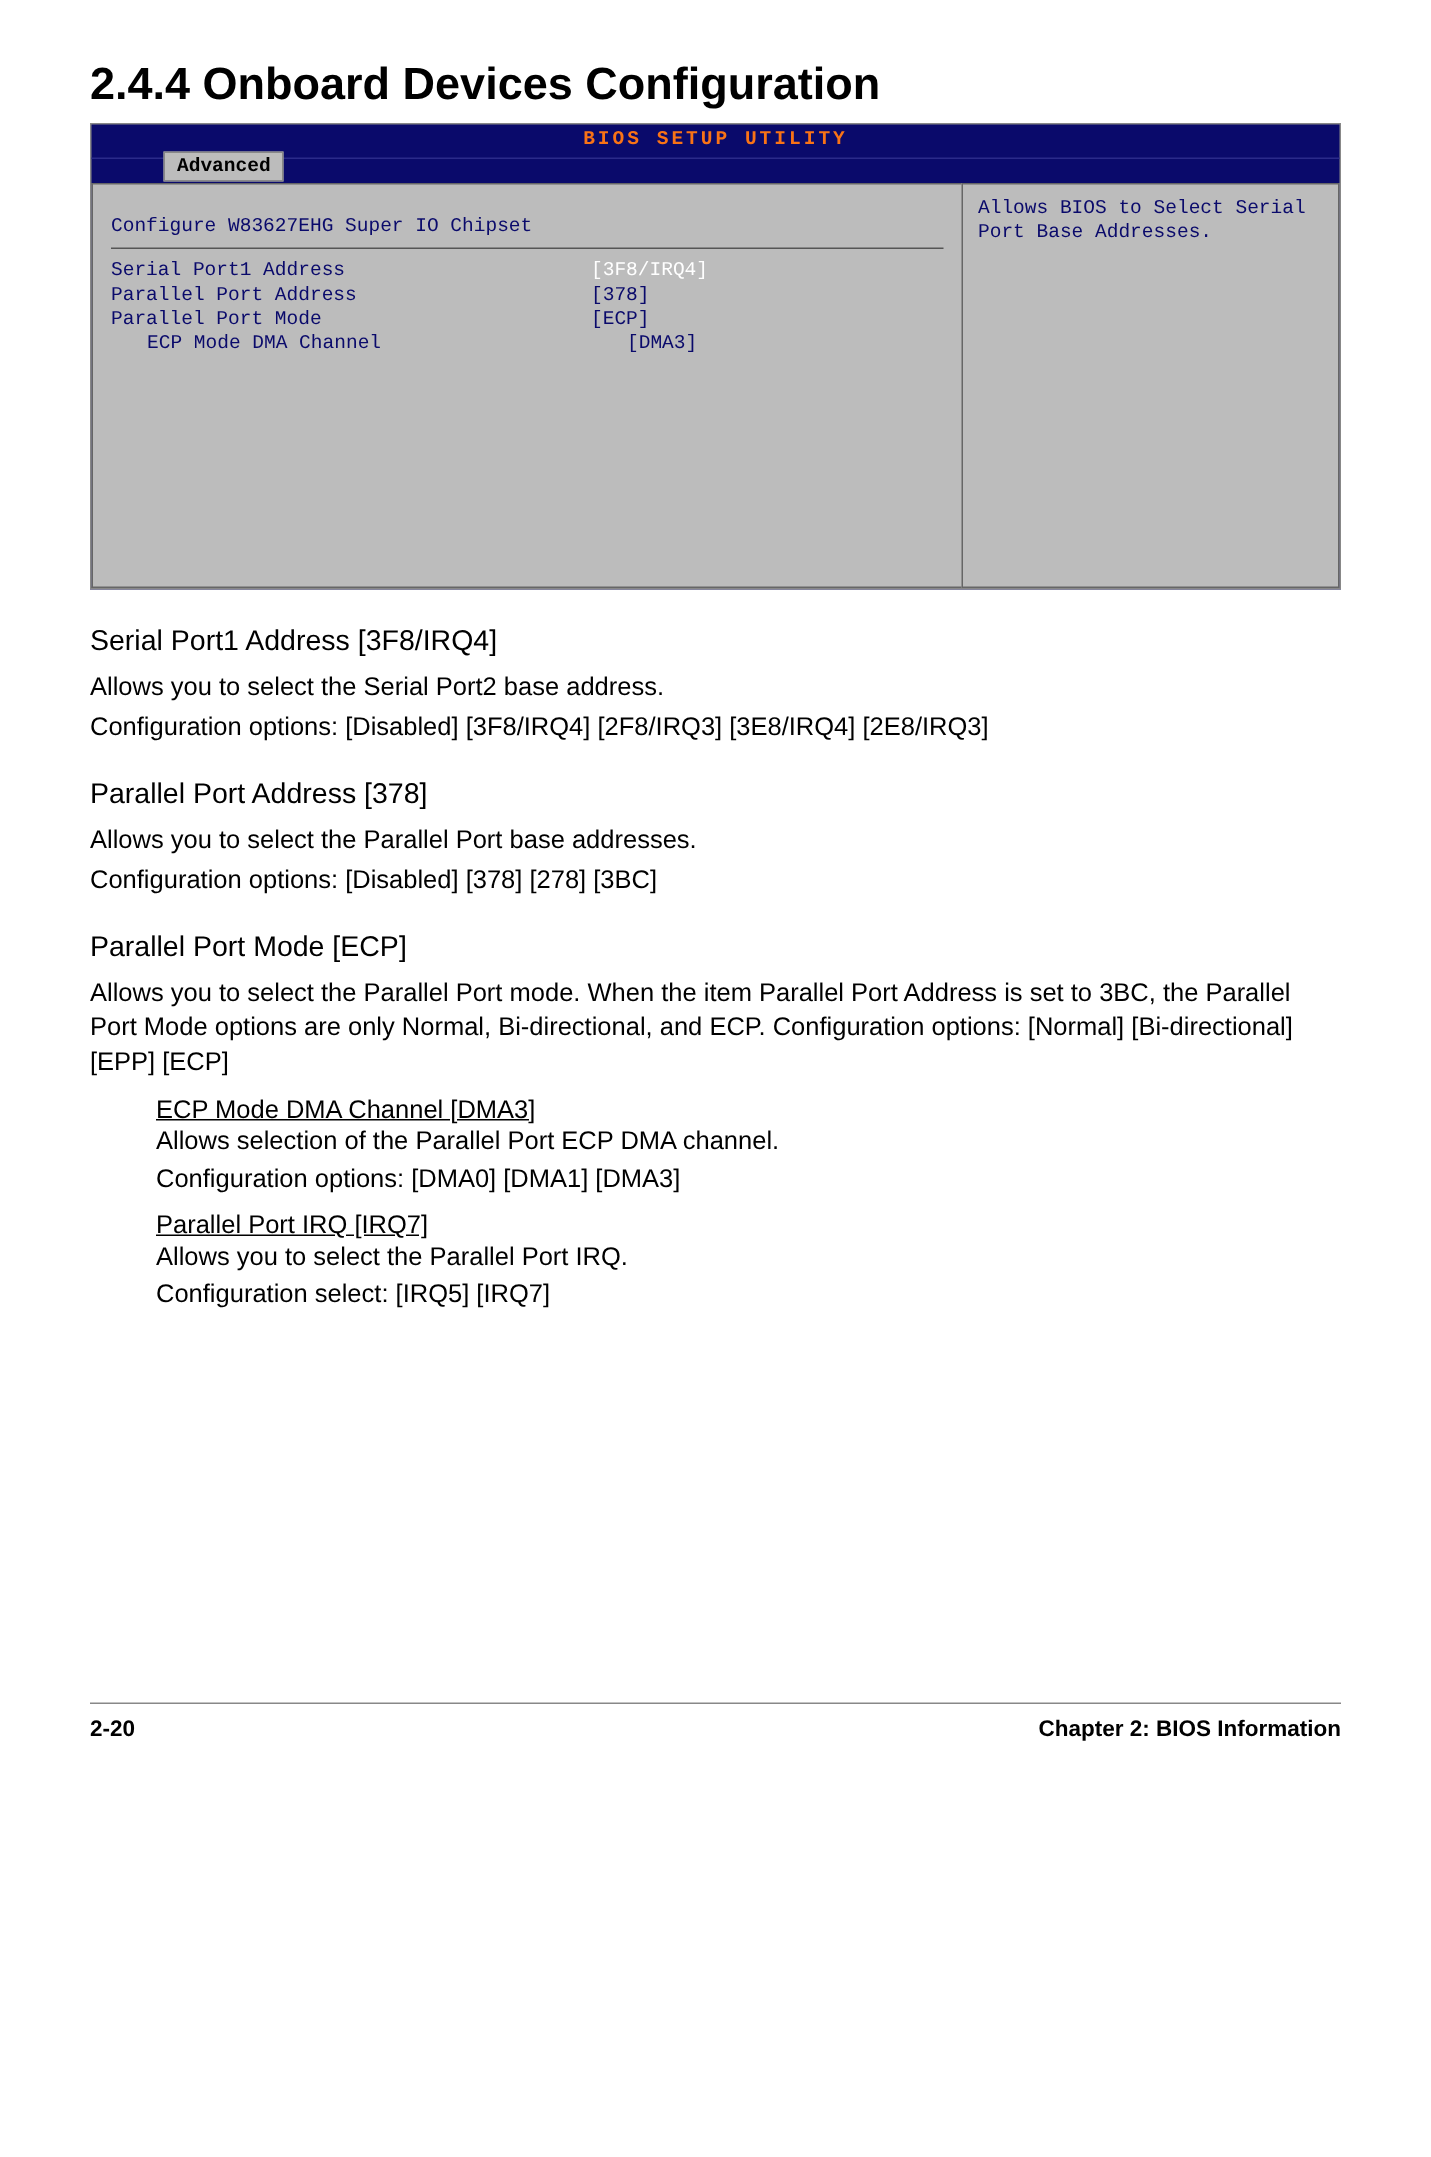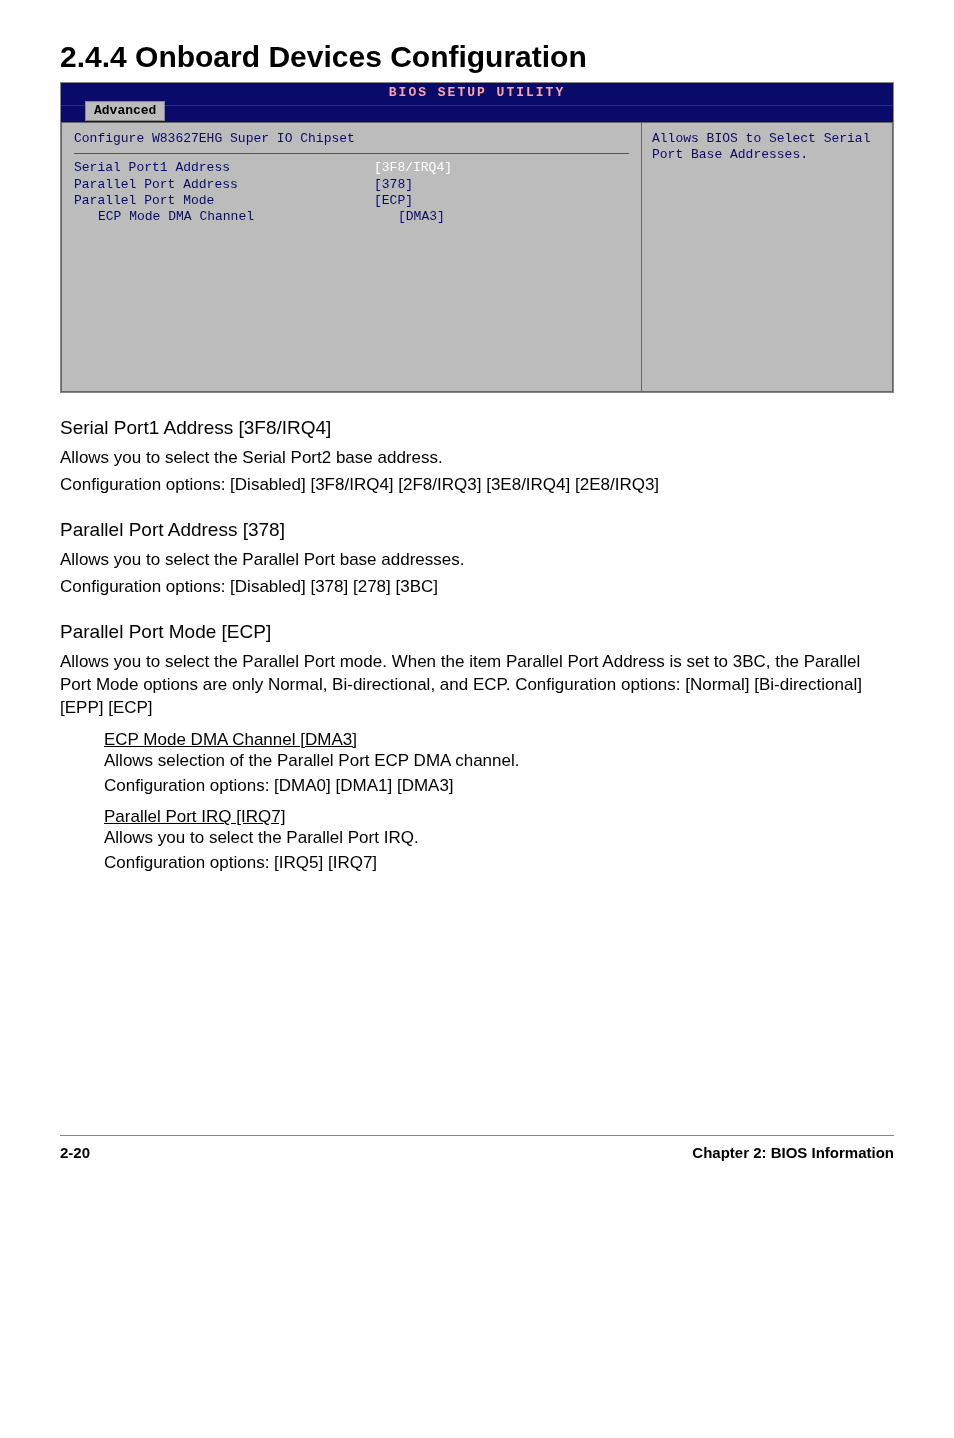--- a/index.html
+++ b/index.html
@@ -36,7 +36,7 @@
     position: absolute;
     left: 0; right: 0;
     text-align: center;
-    color: #fca5a5;
+    color: #f97316;
     letter-spacing: 2px;
     font-weight: bold;
     top: 2px;

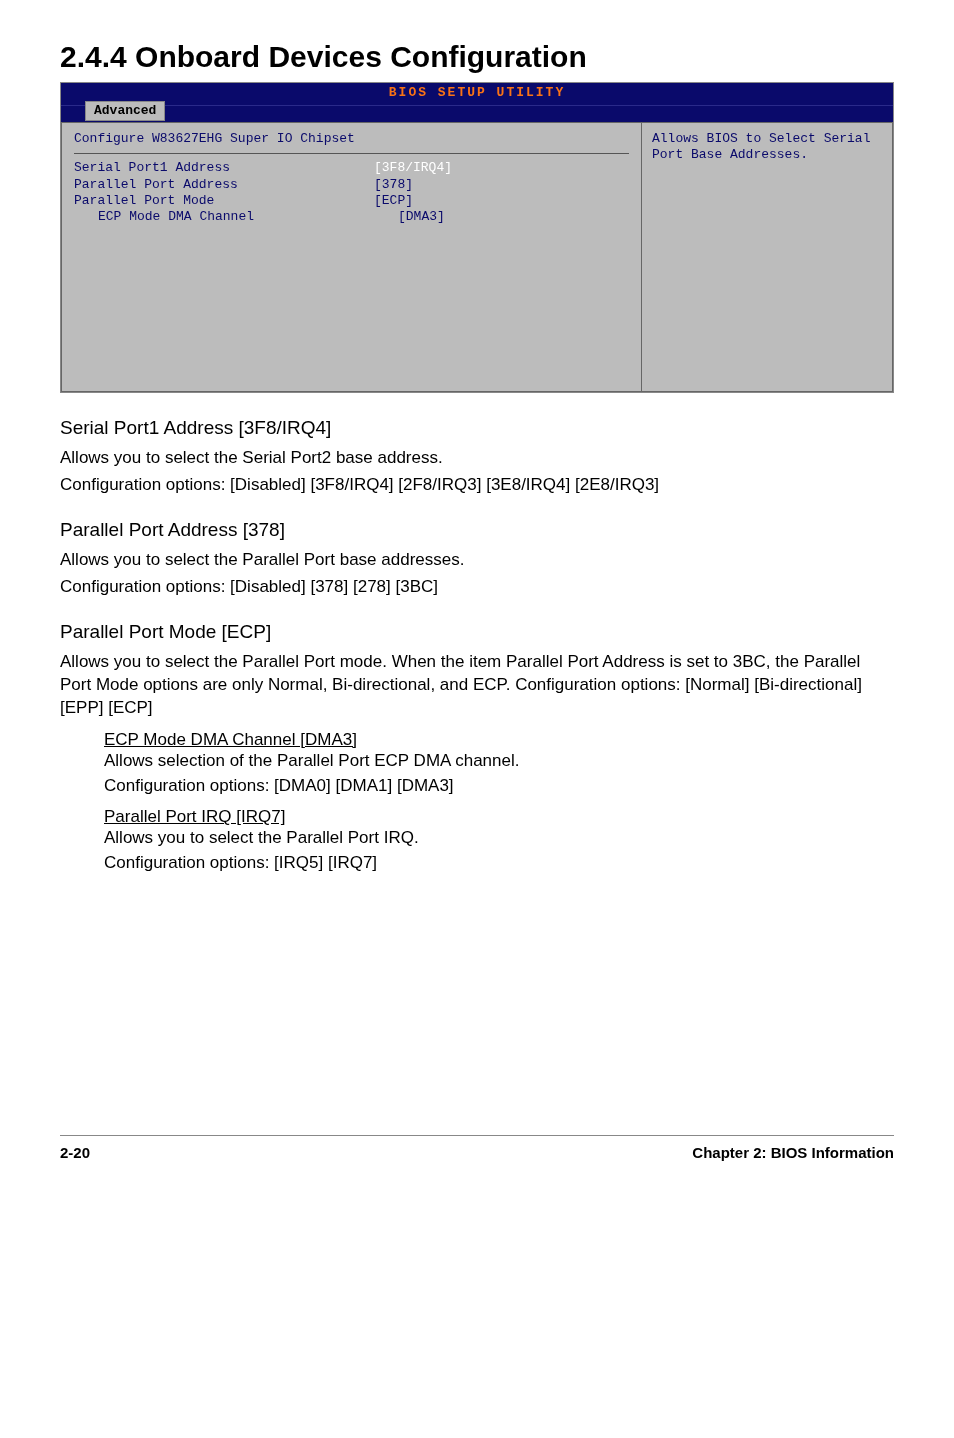--- a/index.html
+++ b/index.html
@@ -43,7 +43,7 @@
   }
   .bios-tab {
     position: absolute;
-    left: 24px;
+    left: 48px;
     top: 18px;
     background: #bcbcbc;
     color: #000;

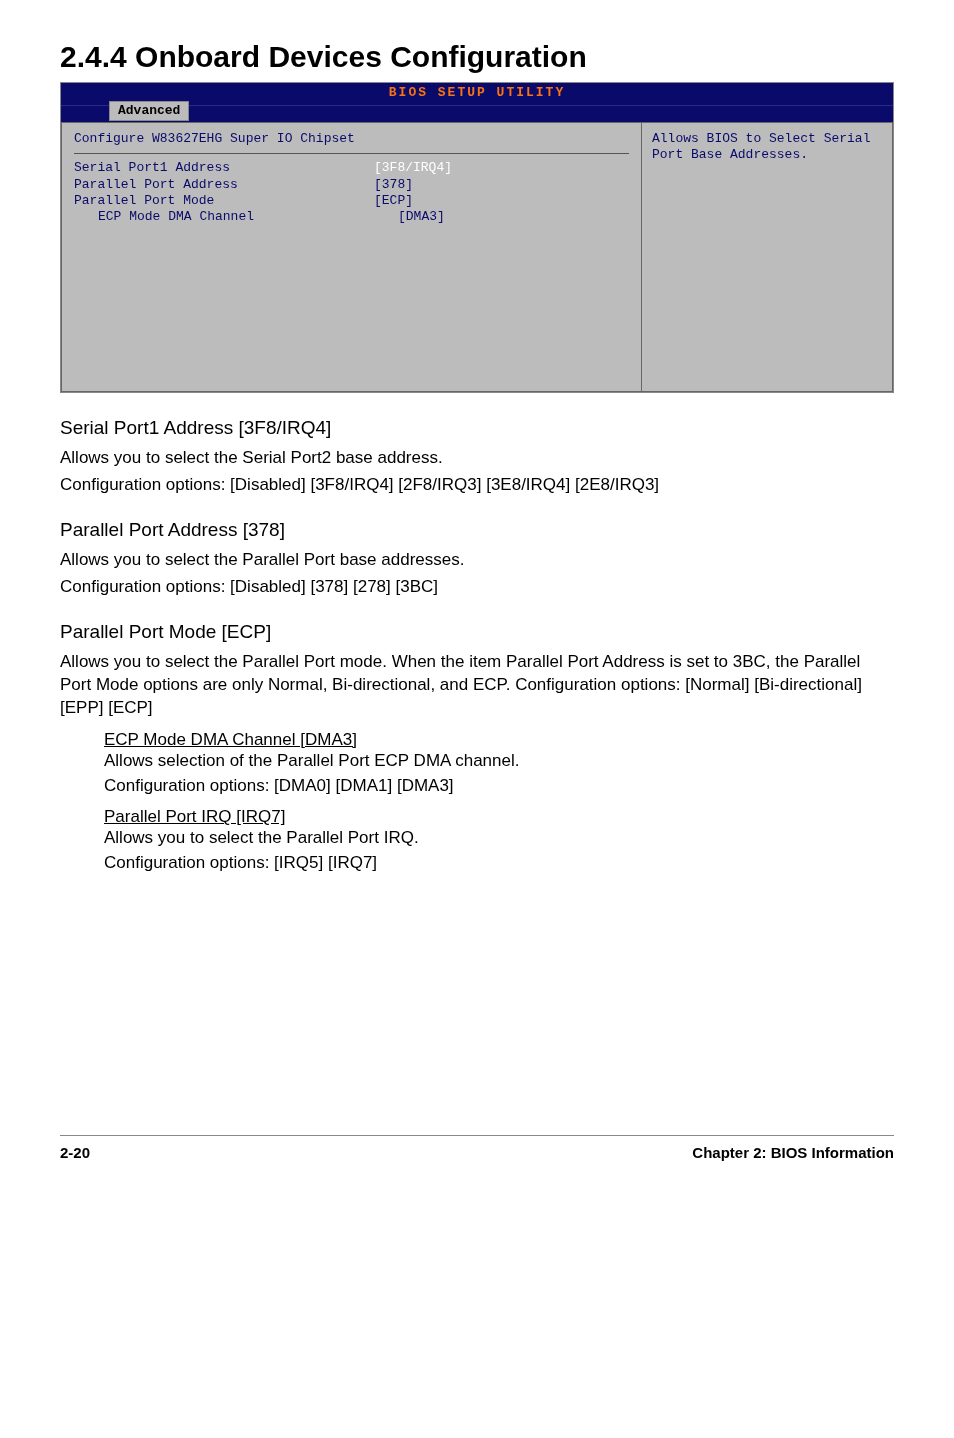--- a/index.html
+++ b/index.html
@@ -62,7 +62,7 @@
     flex: 1;
     border: 1px solid #666;
     border-right: none;
-    padding: 8px 12px 12px 12px;
+    padding: 20px 12px 12px 12px;
     position: relative;
   }
   .bios-left .cfg-header {

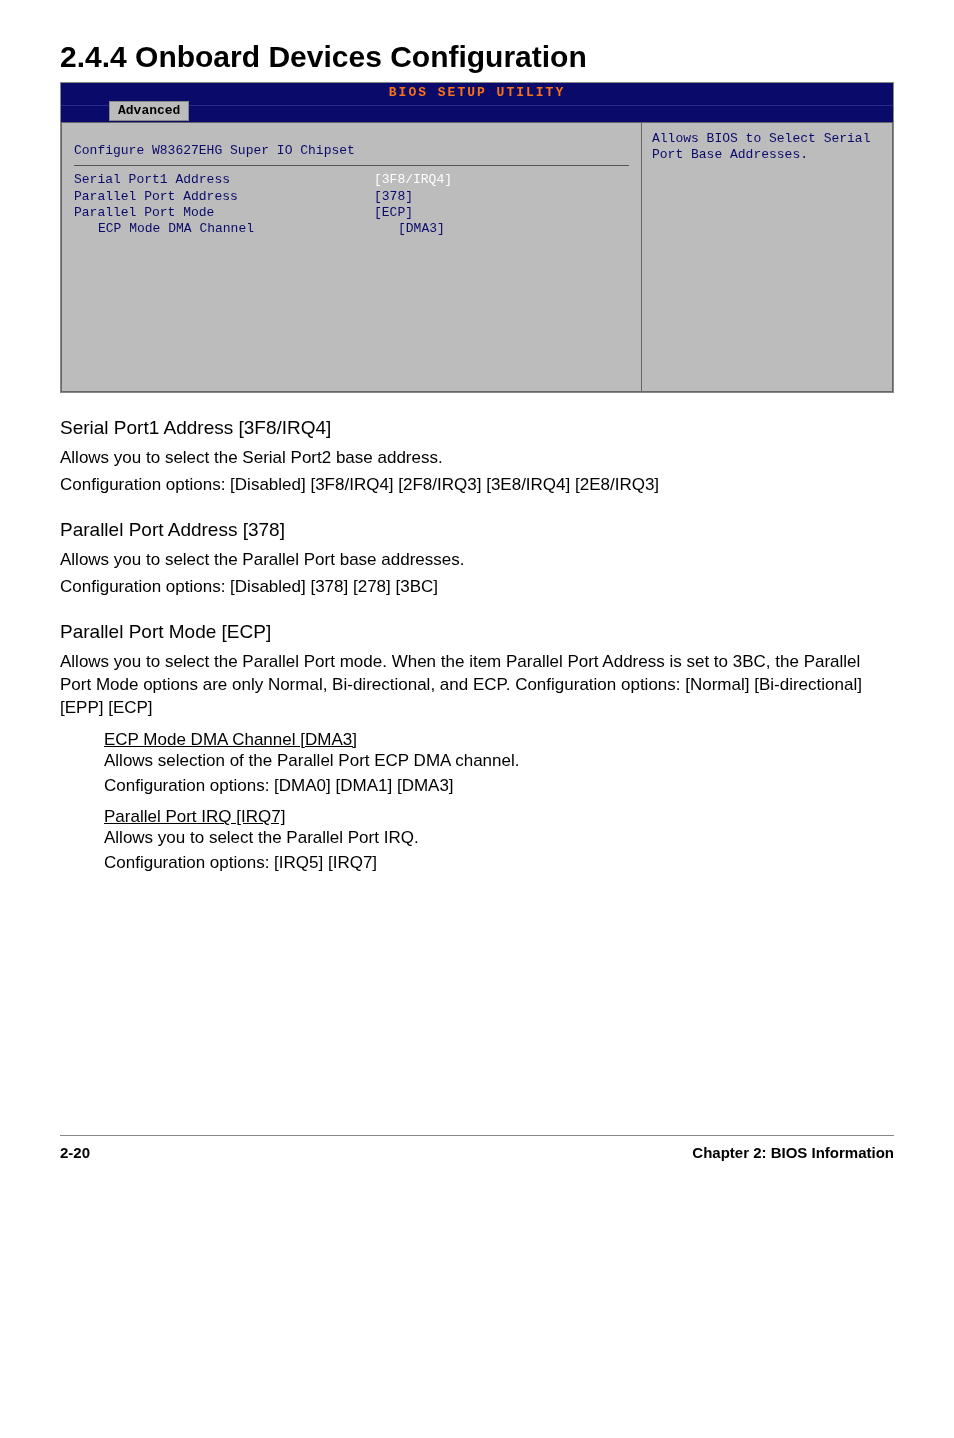--- a/index.html
+++ b/index.html
@@ -78,7 +78,7 @@
     white-space: pre;
   }
   .bios-row .lbl { flex: 0 0 300px; }
-  .bios-row .val { flex: 1; }
+  .bios-row .val { flex: 1; margin-left: 20px; }
   .bios-row.selected .val { color: #fff; }
   .bios-row.indent .lbl { padding-left: 24px; }
   .bios-right {

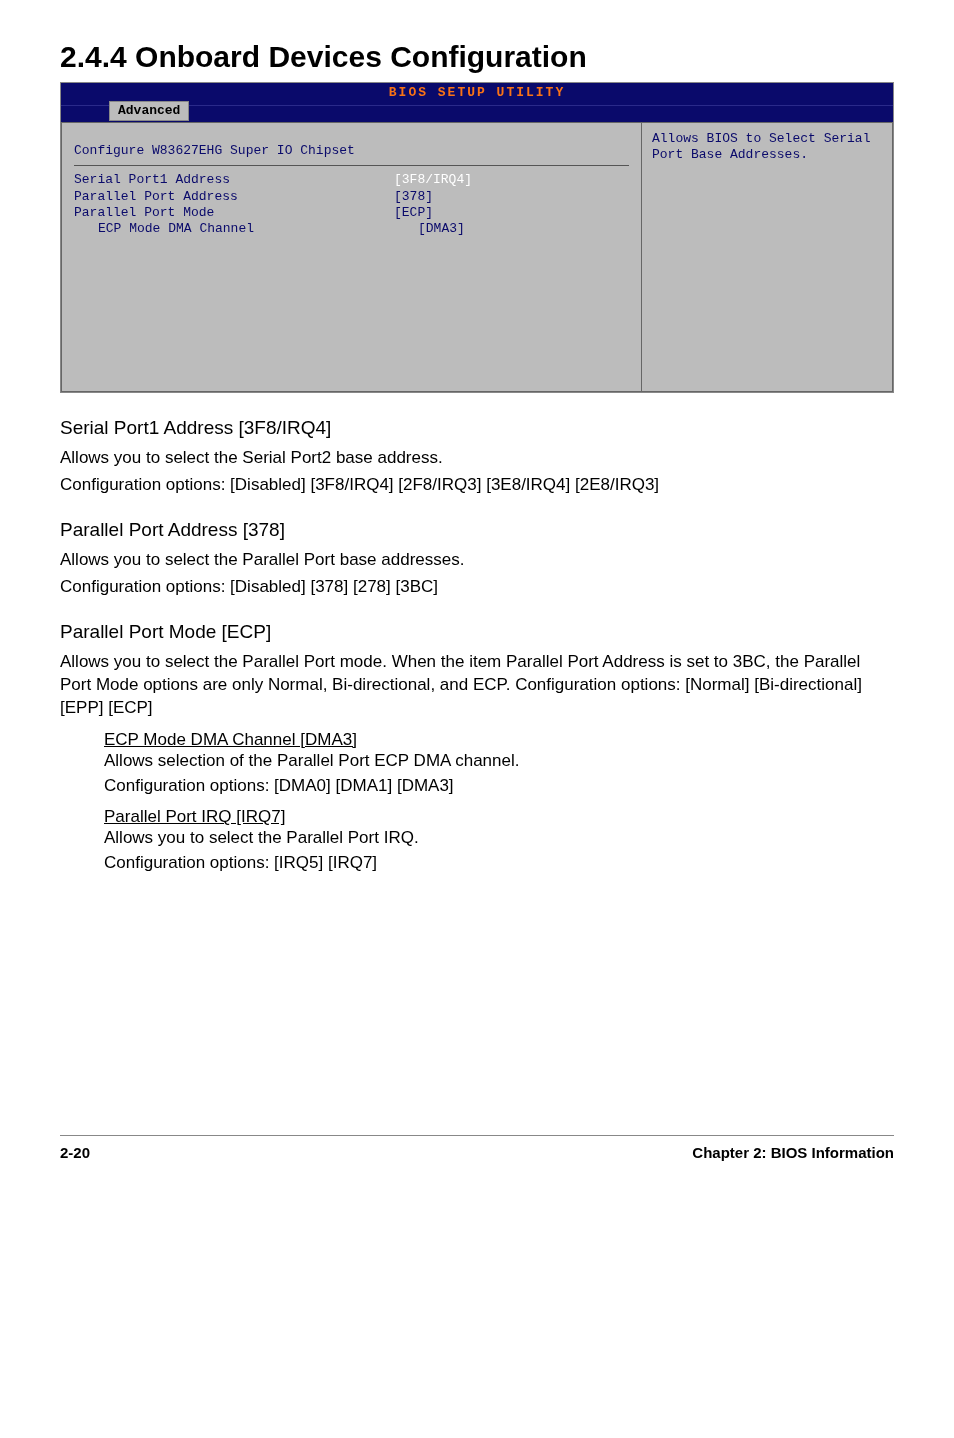--- a/index.html
+++ b/index.html
@@ -170,7 +170,7 @@
       <div class="indent-block">
         <p class="ital">Parallel Port IRQ [IRQ7]</p>
         <p class="body">Allows you to select the Parallel Port IRQ.</p>
-        <p class="body">Configuration options: [IRQ5] [IRQ7]</p>
+        <p class="body">Configuration select: [IRQ5] [IRQ7]</p>
       </div>
     </div>
 

